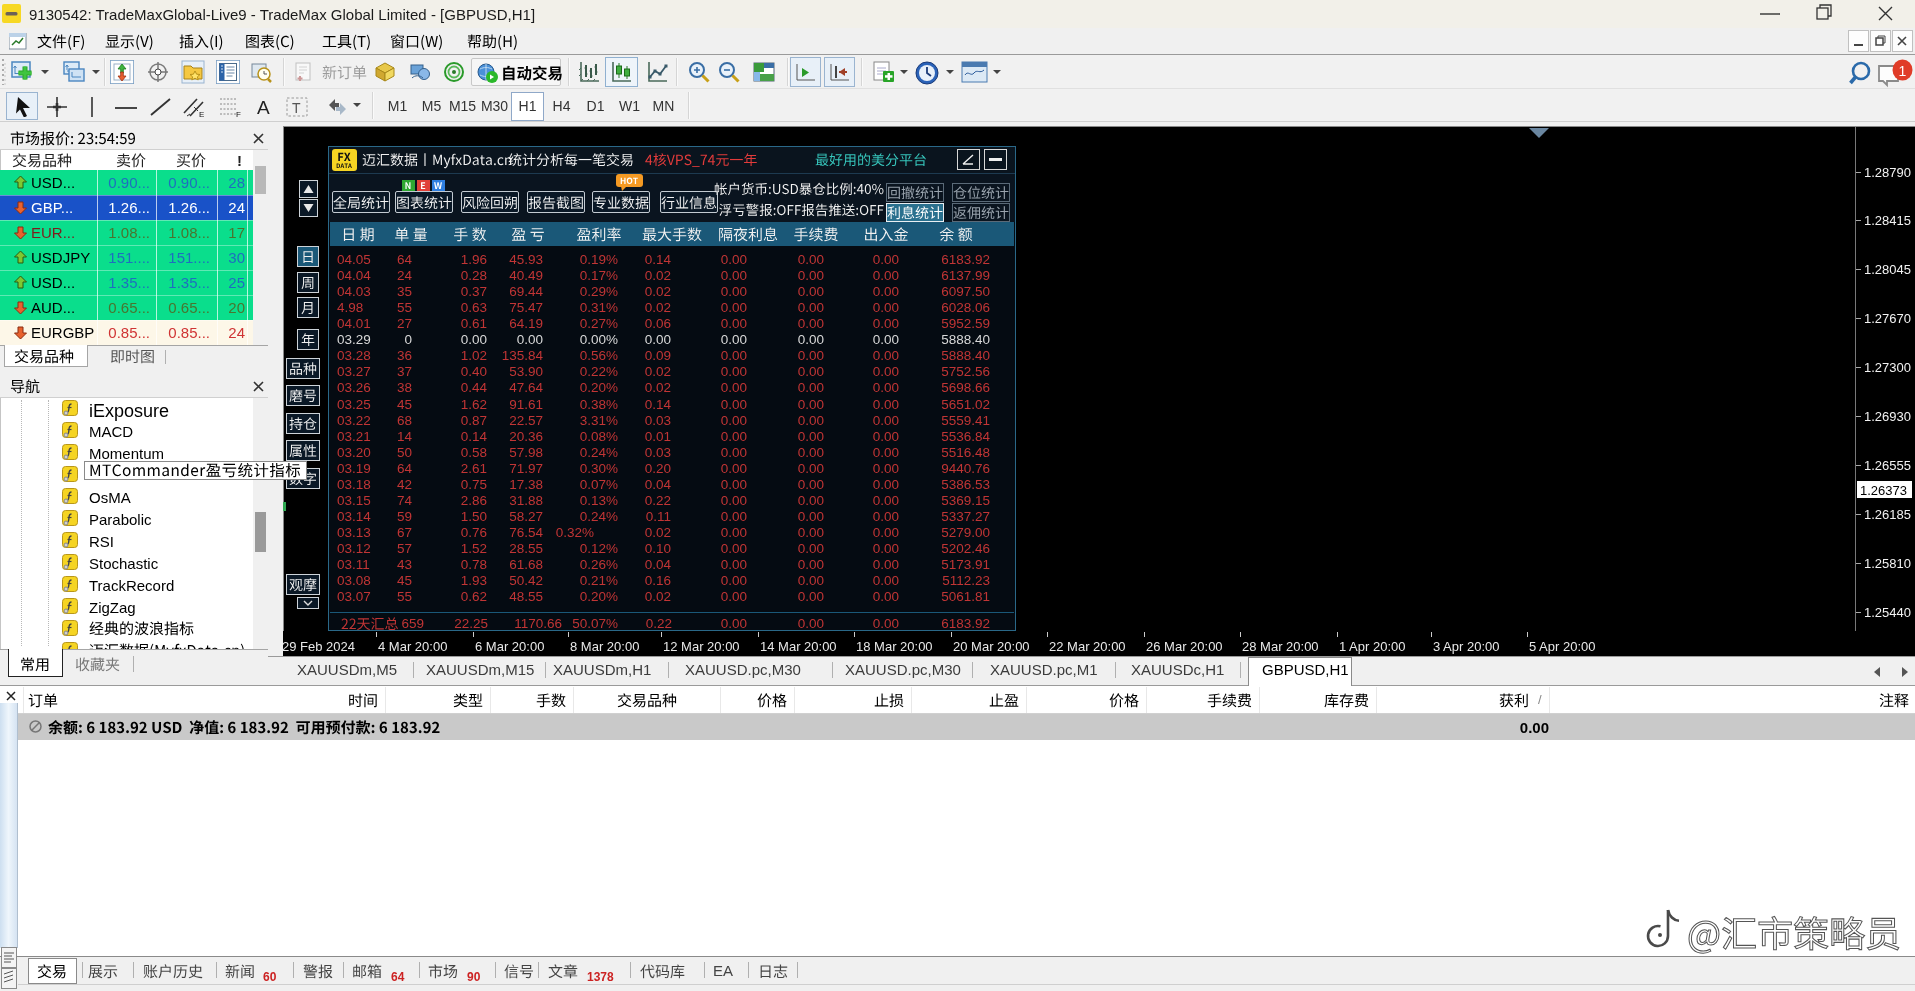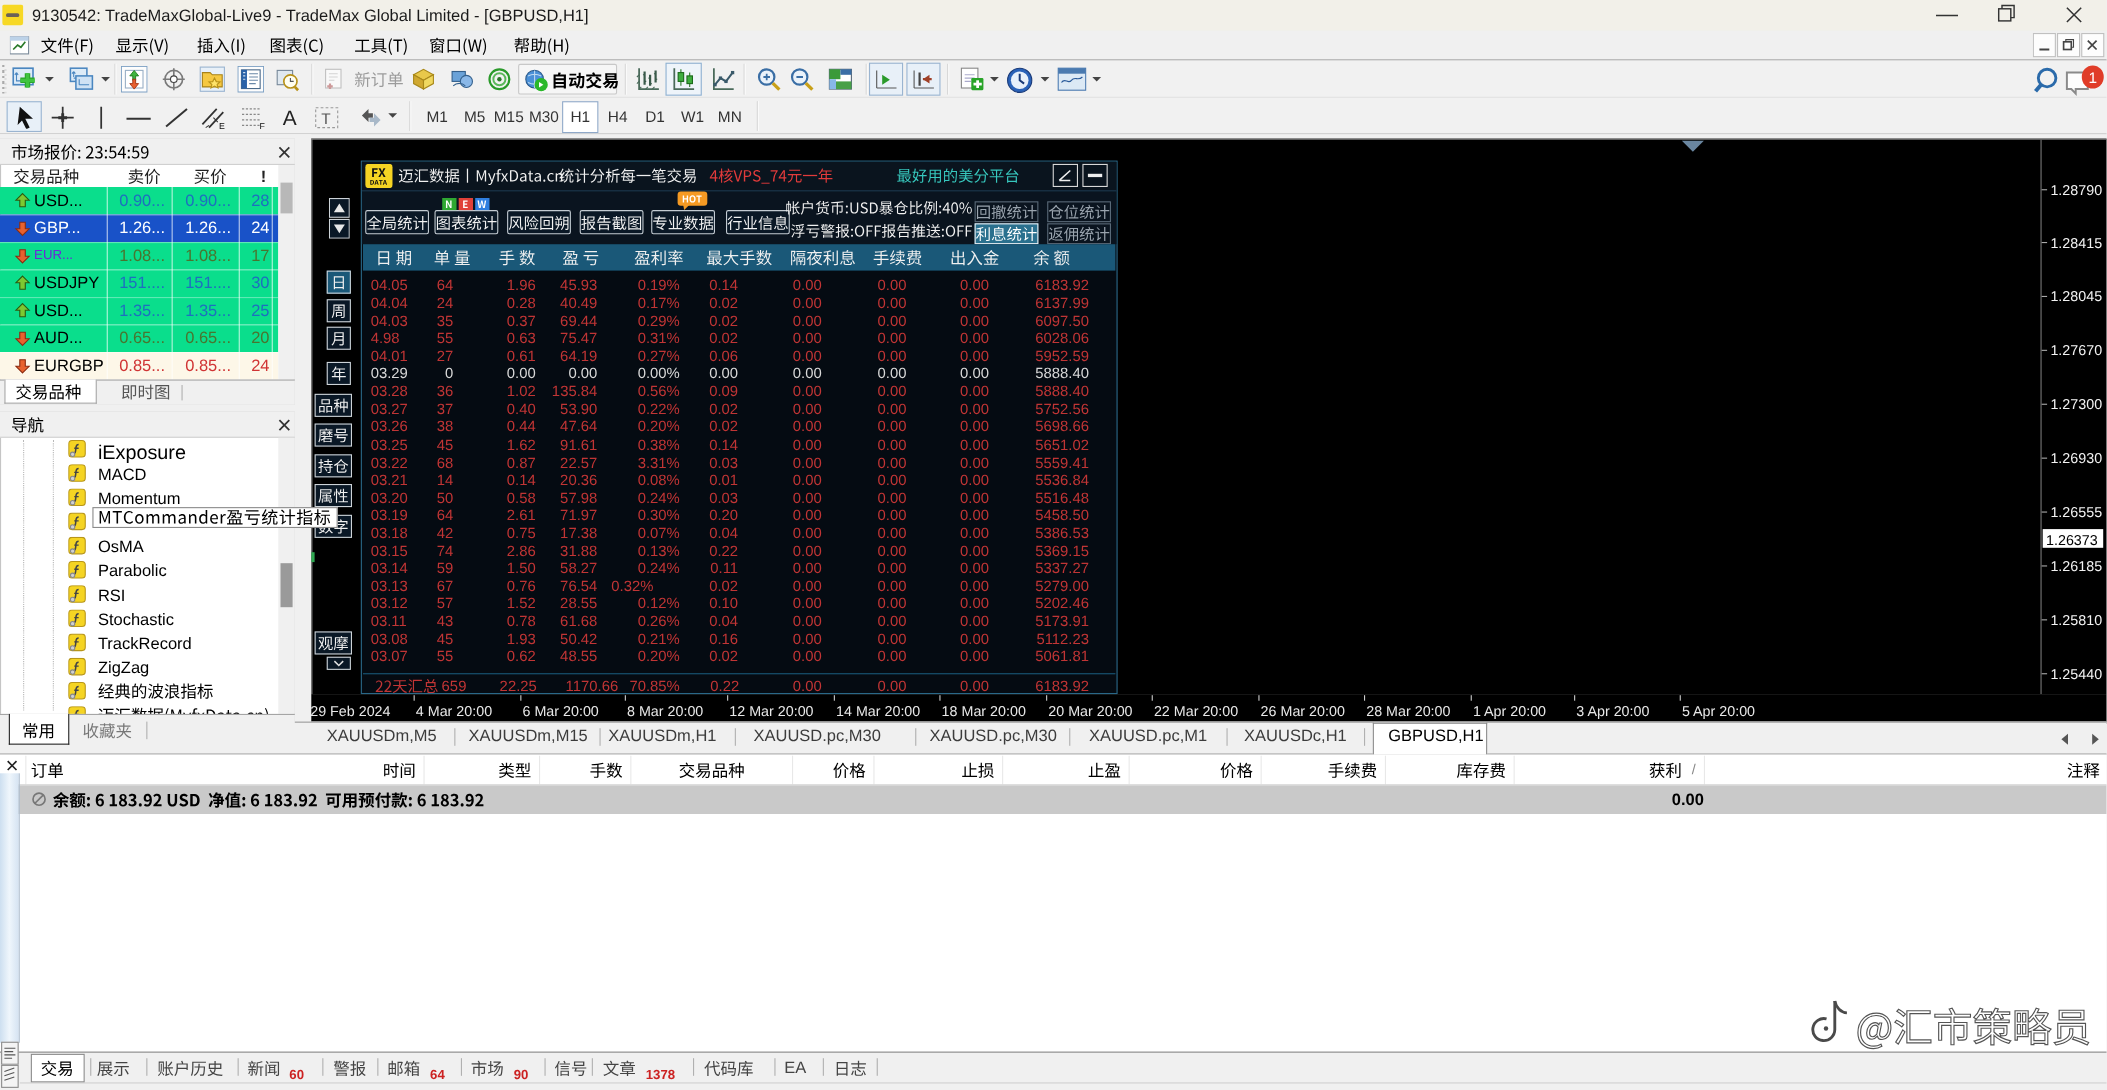--- a/index.html
+++ b/index.html
@@ -316,7 +316,7 @@
 <svg class="abs" style="left:13px;top:225px" width="15" height="15">
     <path d="M7.5 14l6-6h-3.5V2h-5v6H1.5z" fill="#e8622e" stroke="#8a2a10" stroke-width="1"></path>
   </svg>
-<div class="lat" style="left:31px;top:224px;font-size:12px;color:#6d28d9;">EUR...</div>
+<div class="lat" style="left:31px;top:224px;font-size:15px;color:#7f1d1d;">EUR...</div>
 <div class="lat" style="left:-70px;top:224px;width:220px;text-align:right;font-size:15px;color:#49752f;">1.08...</div>
 <div class="lat" style="left:-10px;top:224px;width:220px;text-align:right;font-size:15px;color:#49752f;">1.08...</div>
 <div class="lat" style="left:25px;top:224px;width:220px;text-align:right;font-size:15px;color:#49752f;">17</div>

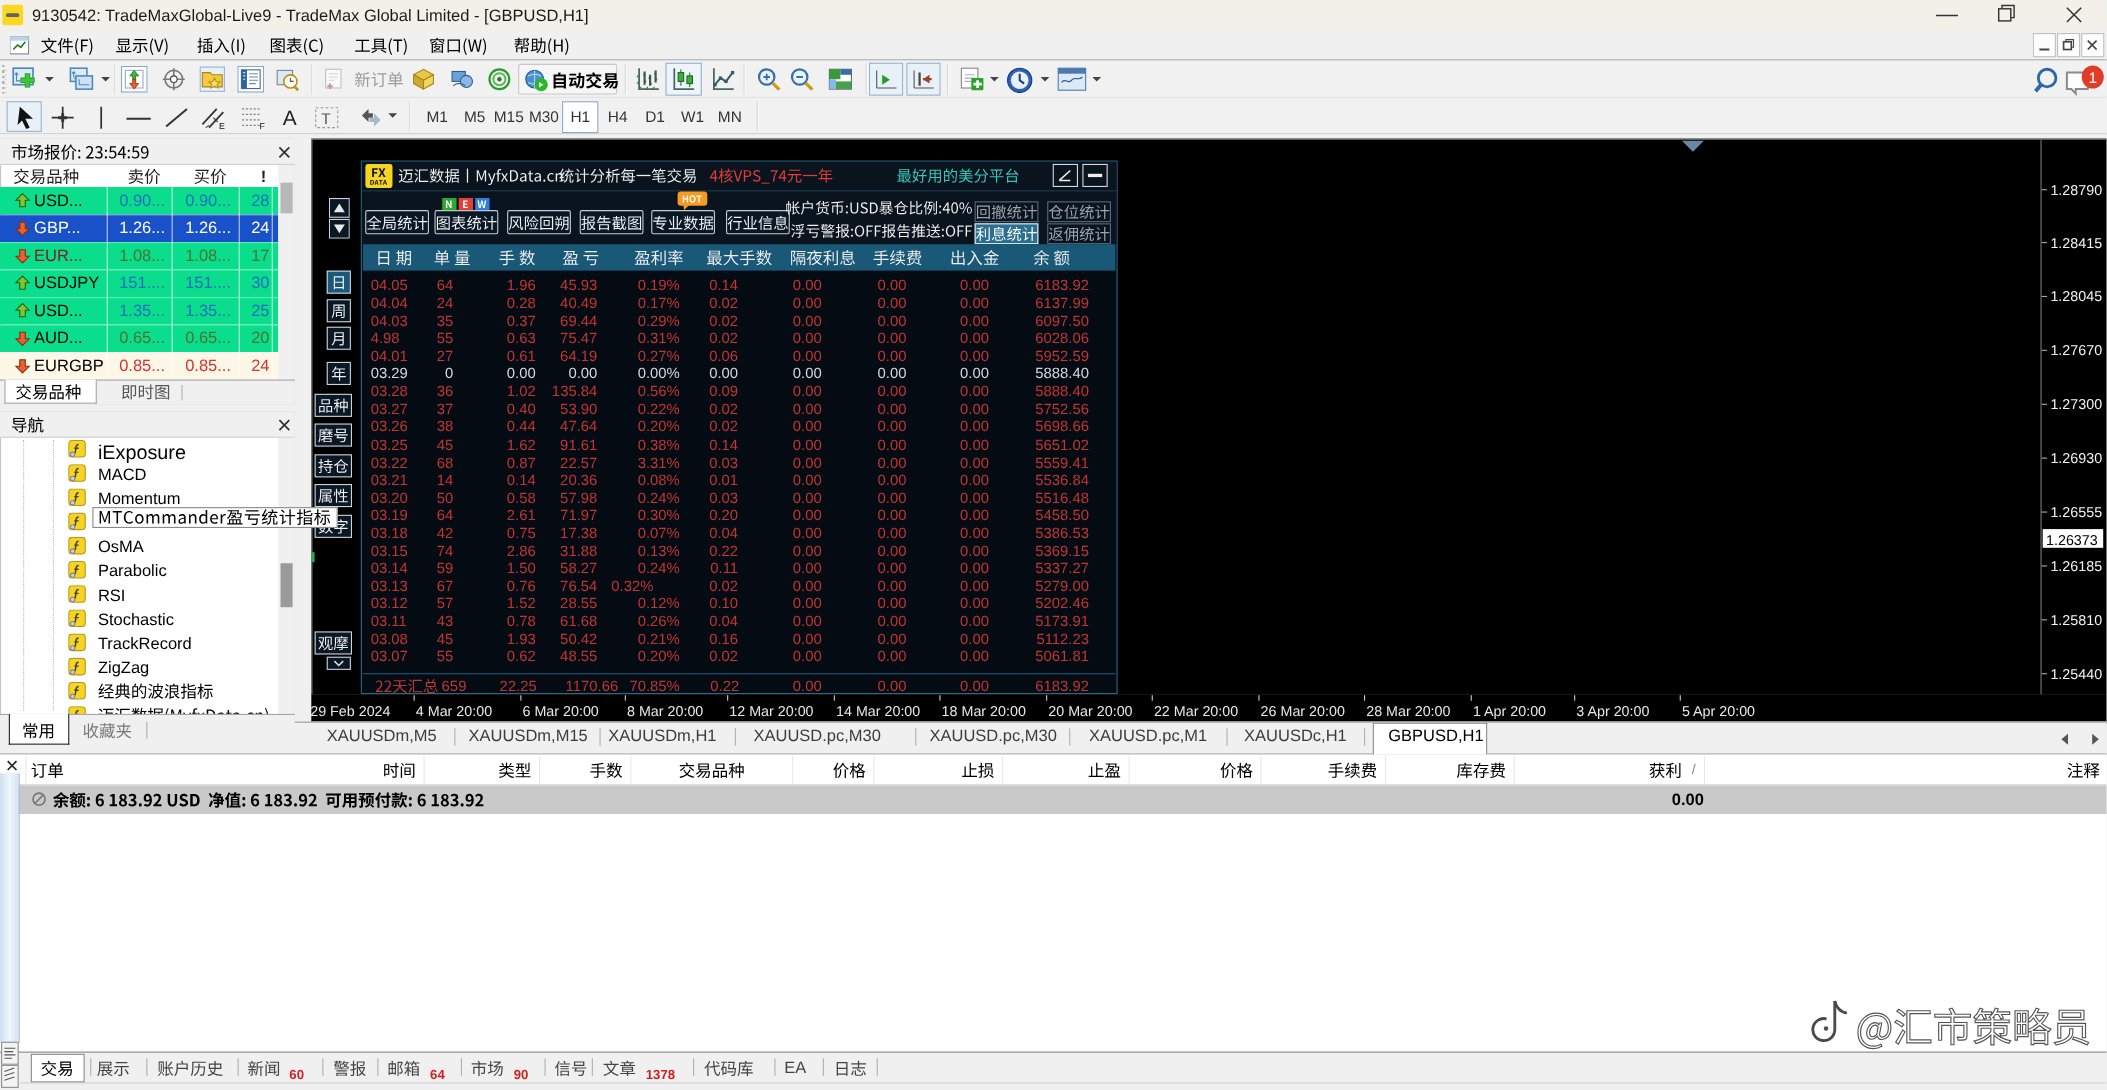--- a/index.html
+++ b/index.html
@@ -767,7 +767,7 @@
     <span style="position:absolute;left:657px;width:90px;text-align:right">0.00</span>
     <span style="position:absolute;left:734px;width:90px;text-align:right">0.00</span>
     <span style="position:absolute;left:809px;width:90px;text-align:right">0.00</span>
-    <span style="position:absolute;left:900px;width:90px;text-align:right">5458.50</span>
+    <span style="position:absolute;left:900px;width:90px;text-align:right">9440.76</span>
   </div>
 <div class="abs" style="left:0;top:476.7px;width:1010px;height:17px;font-size:13.5px;color:#c13535;font-family:'Liberation Sans'">
     <span style="position:absolute;left:337px">03.18</span>

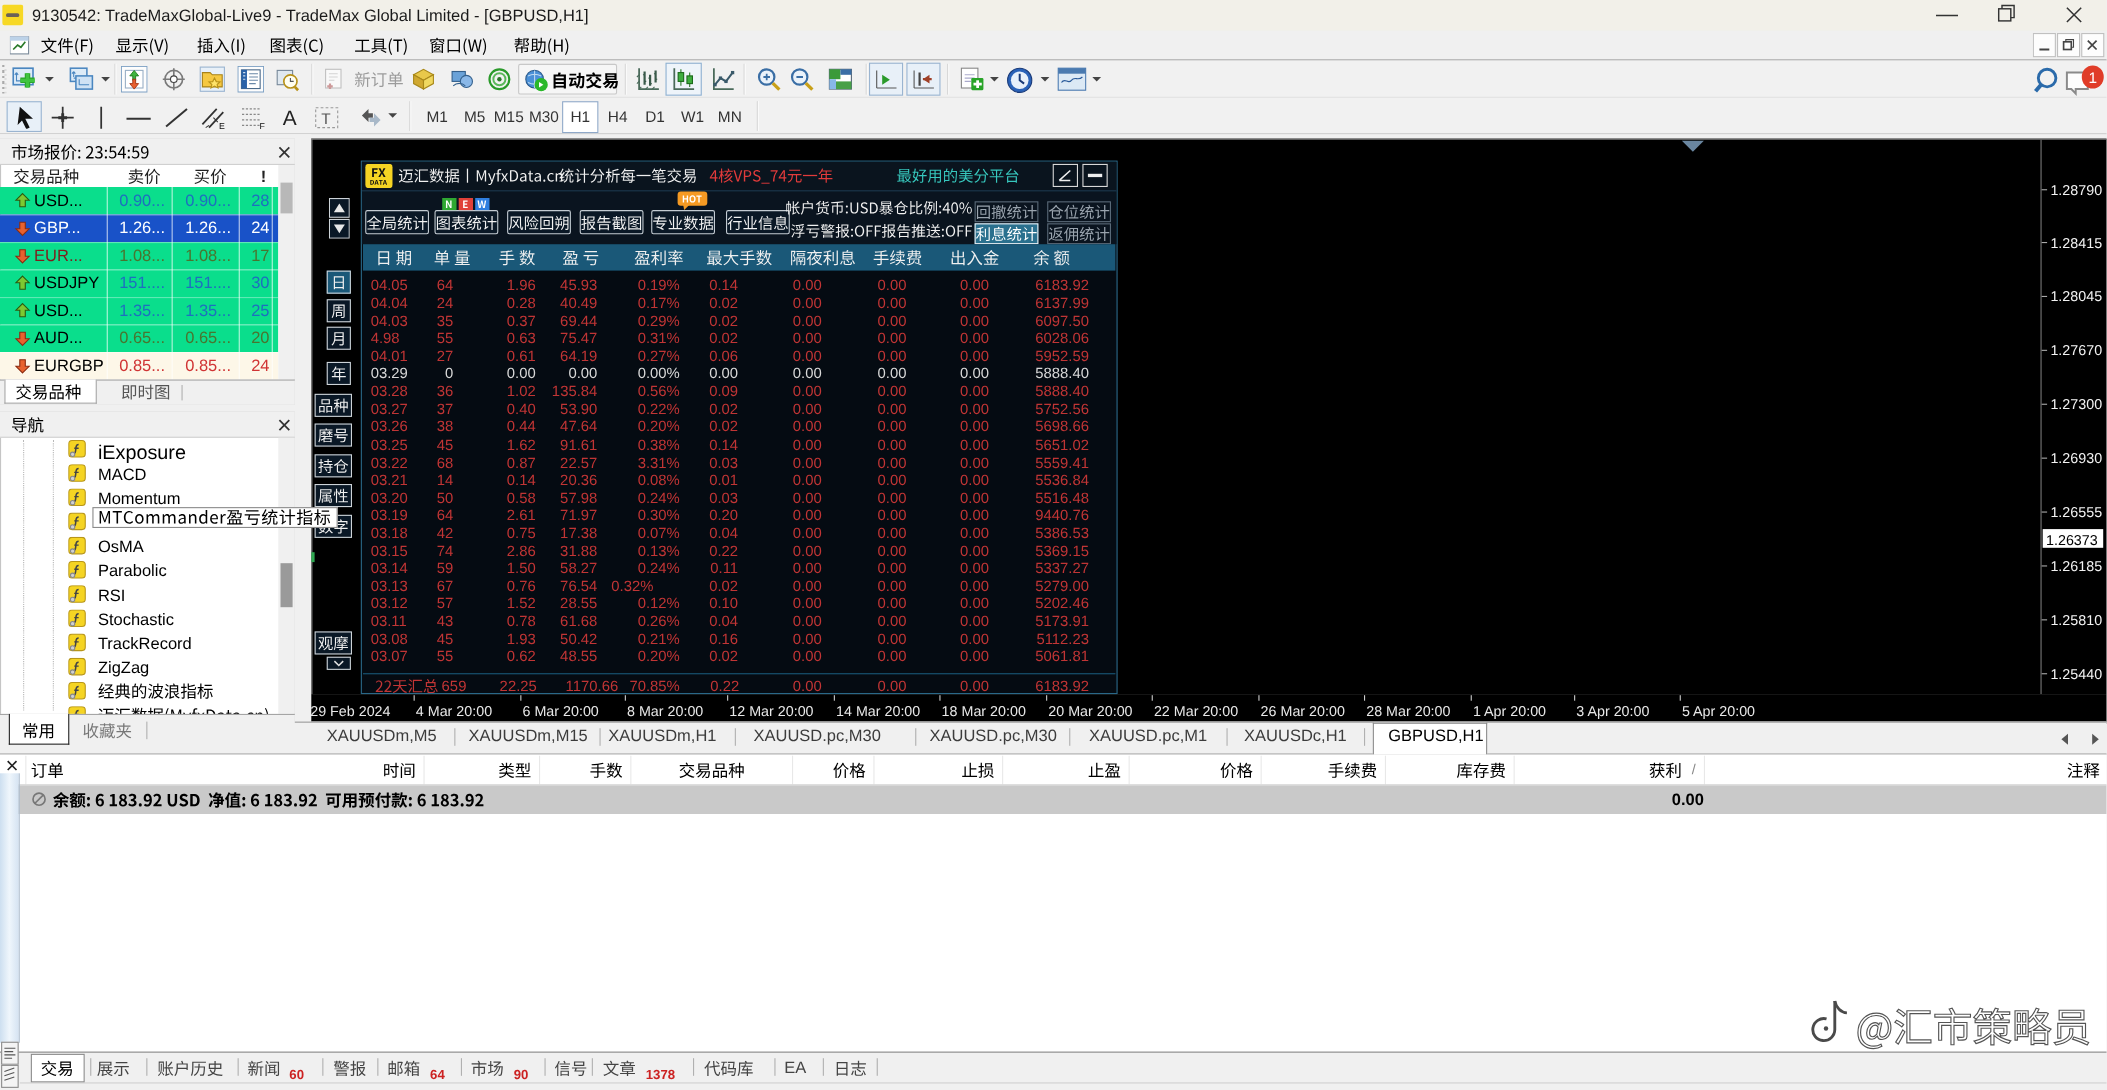--- a/index.html
+++ b/index.html
@@ -870,7 +870,7 @@
     <span style="position:absolute;left:334px;width:90px;text-align:right">659</span>
     <span style="position:absolute;left:398px;width:90px;text-align:right">22.25</span>
     <span style="position:absolute;left:472px;width:90px;text-align:right">1170.66</span>
-    <span style="position:absolute;left:528px;width:90px;text-align:right">70.85%</span>
+    <span style="position:absolute;left:528px;width:90px;text-align:right">50.07%</span>
     <span style="position:absolute;left:582px;width:90px;text-align:right">0.22</span>
     <span style="position:absolute;left:657px;width:90px;text-align:right">0.00</span>
     <span style="position:absolute;left:734px;width:90px;text-align:right">0.00</span>

